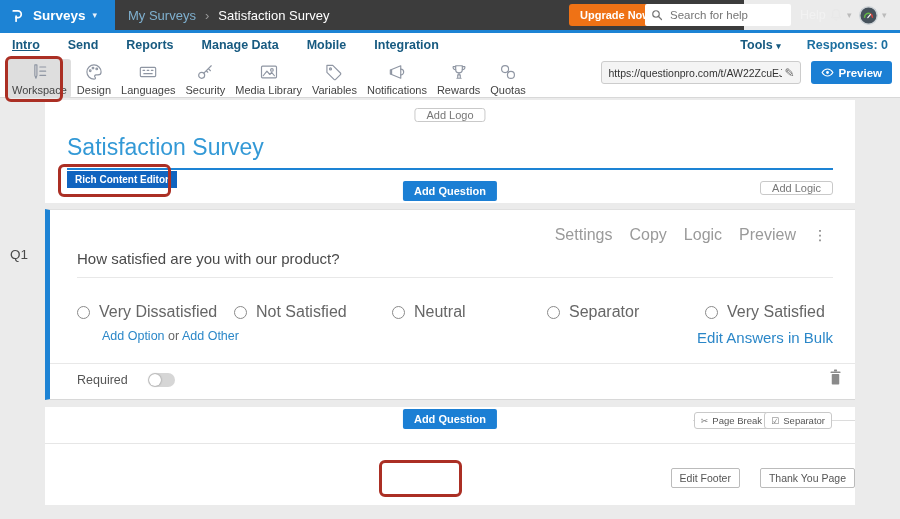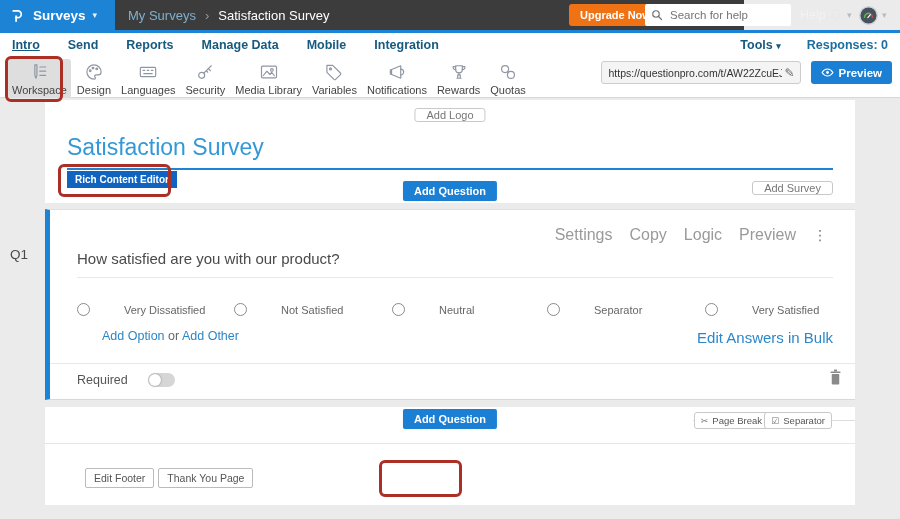--- a/index.html
+++ b/index.html
@@ -267,7 +267,7 @@
     <div class="title-line"></div>
     <div class="ricebadge">Rich Content Editor</div>
     <button class="btn-primary center-abs" style="top:81px;">Add Question</button>
-    <button class="ghostbtn addintro">Add Survey</button>
+    <button class="ghostbtn addintro">Add Logic</button>
   </div>
 
   <div class="sheet card" style="position:absolute;">

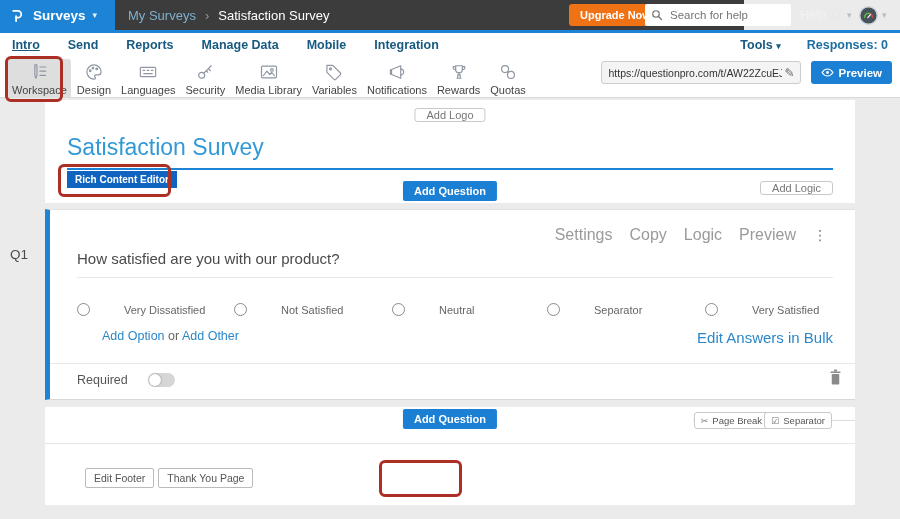--- a/index.html
+++ b/index.html
@@ -79,7 +79,7 @@
   .qline{position:absolute;left:27px;right:22px;top:67px;height:1px;background:#e8e8e8;}
   .opt{position:absolute;top:93px;display:flex;align-items:center;gap:9px;}
   .radio{width:13px;height:13px;border:1.5px solid #8a8a8a;border-radius:50%;background:#fff;cursor:pointer;box-sizing:border-box;}
-  .optlbl{font-size:11px;color:#666;margin-left:25px;}
+  .optlbl{font-size:16px;color:#666;}
   .addopts{position:absolute;left:52px;top:119px;font-size:12.5px;color:#666;}
   .bluelink{color:#2b87c8;cursor:pointer;}
   .bulk{position:absolute;right:22px;top:119px;font-size:15px;}

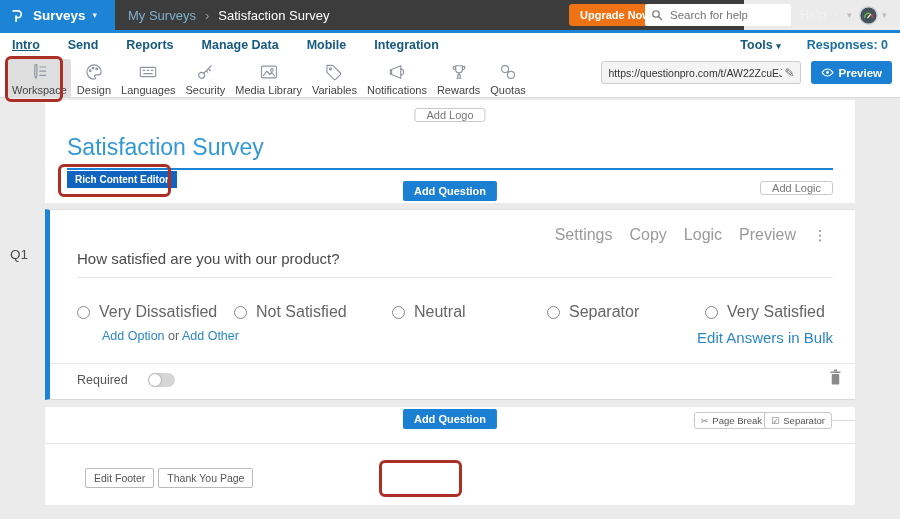--- a/index.html
+++ b/index.html
@@ -100,7 +100,7 @@
   .minibtn .mico{font-size:9px;color:#777;}
   .pagebreak{right:86px;}
   .sep{right:23px;}
-  .footer-row{position:absolute;left:0;right:0;top:61px;display:flex;justify-content:flex-start;gap:4px;margin-left:40px;}
+  .footer-row{position:absolute;left:0;right:0;top:61px;display:flex;justify-content:flex-end;gap:20px;margin-left:40px;}
   .footbtn{background:#fff;border:1px solid #bbb;border-radius:2px;color:#555;font-size:10.5px;
            padding:3px 8px;cursor:pointer;font-family:"Liberation Sans",sans-serif;white-space:nowrap;}
 

